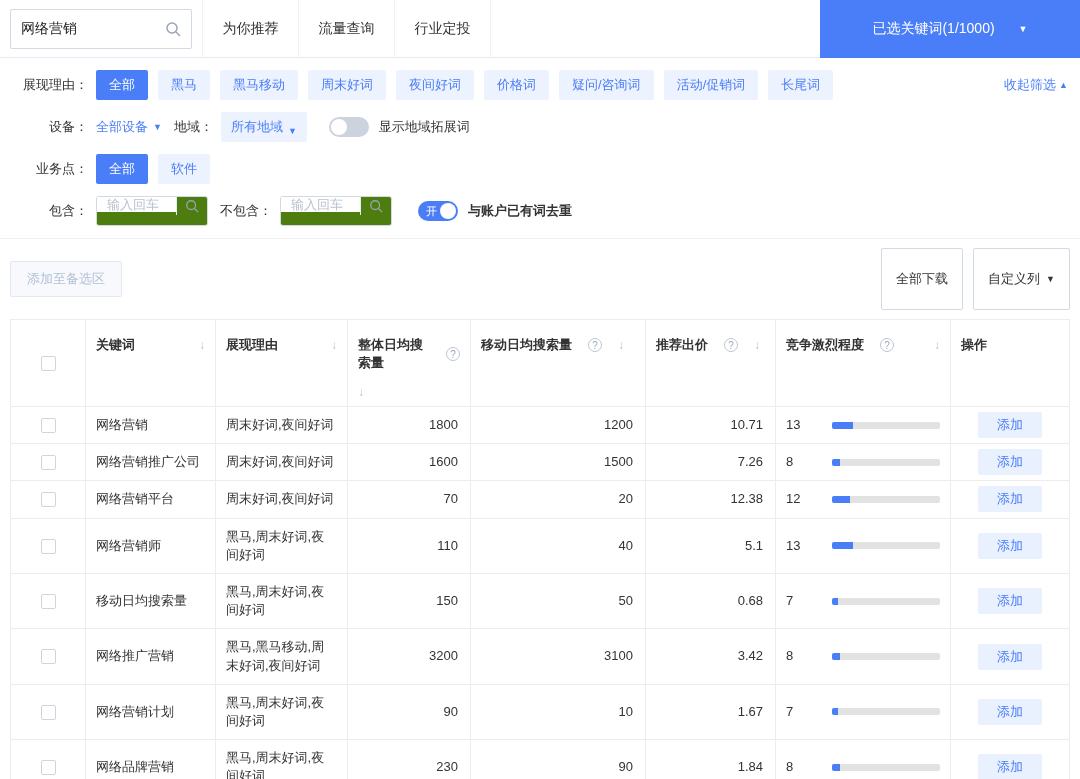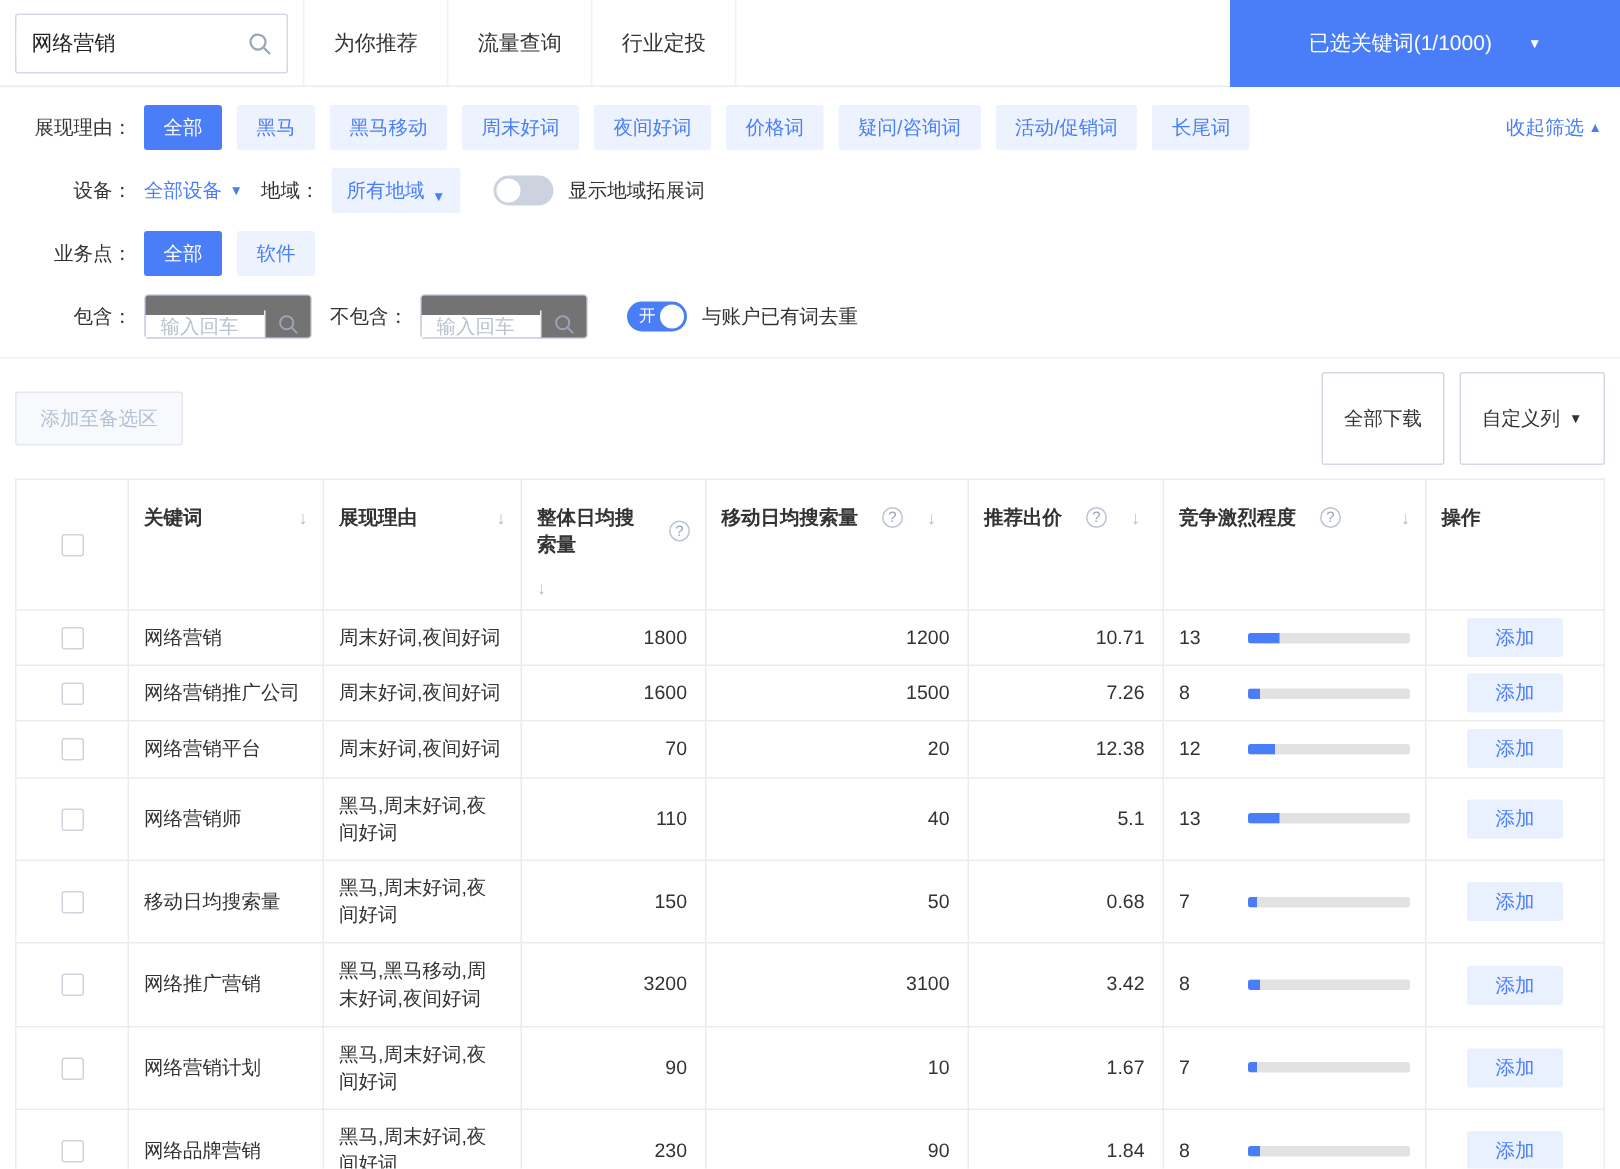--- a/index.html
+++ b/index.html
@@ -36,7 +36,7 @@
   .toggle-on .on-text{position:absolute;left:8px;top:3px;color:#fff;font-size:11px;line-height:14px;}
   .toggle-text{margin-left:10px;color:#333;}
   .dedupe-text{font-weight:400;}
-  .input-chip{width:112px;height:30px;border:1px solid #d3d9e5;border-radius:3px;display:flex;align-items:flex-end;background:#737373;}
+  .input-chip{width:112px;height:30px;border:1px solid #d3d9e5;border-radius:3px;display:flex;align-items:flex-start;background:#4d7c0f;}
   .input-chip input{flex:1;min-width:0;border:0;outline:0;font-size:13px;padding:0 4px 0 10px;color:#333;font-family:inherit;}
   .input-chip input::placeholder{color:#b9c2d0;}
   .input-search-icon{display:flex;align-items:center;padding:0 8px;border-left:1px solid #e7ebf2;height:18px;cursor:pointer;}

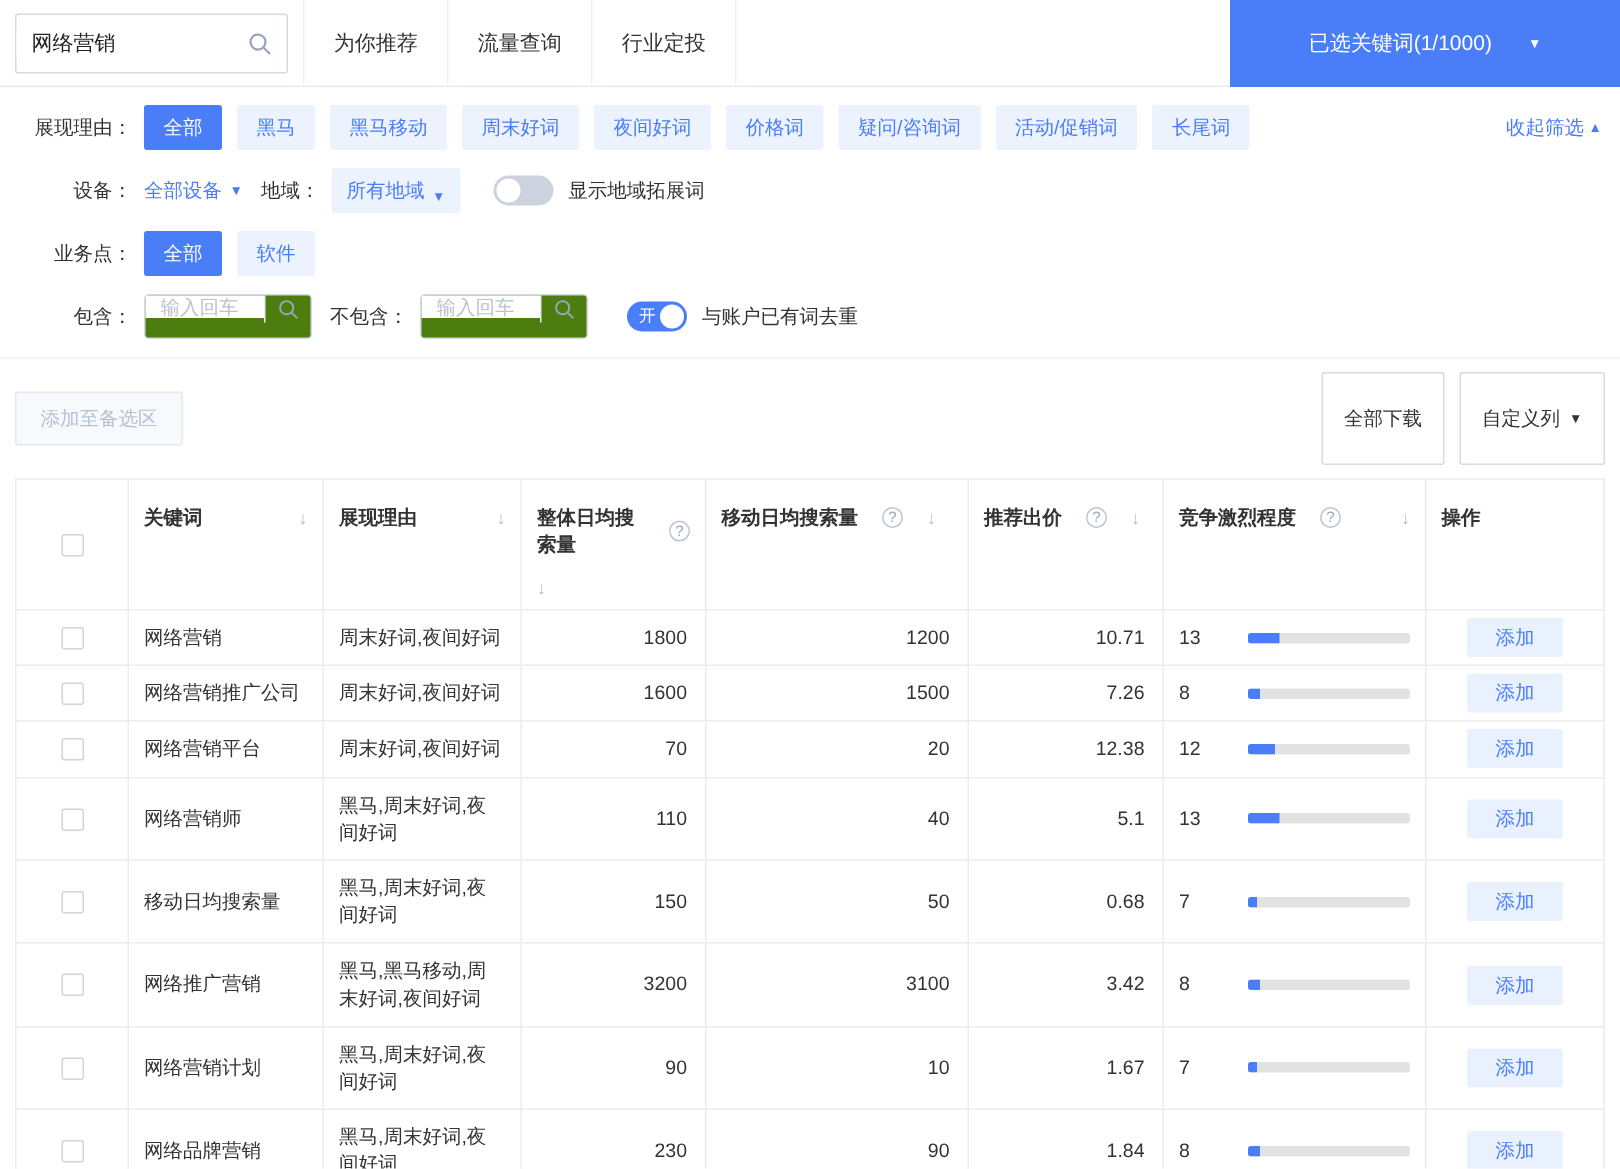--- a/index.html
+++ b/index.html
@@ -35,7 +35,7 @@
   .toggle-on .knob{right:2px;}
   .toggle-on .on-text{position:absolute;left:8px;top:3px;color:#fff;font-size:11px;line-height:14px;}
   .toggle-text{margin-left:10px;color:#333;}
-  .dedupe-text{font-weight:400;}
+  .dedupe-text{font-weight:700;}
   .input-chip{width:112px;height:30px;border:1px solid #d3d9e5;border-radius:3px;display:flex;align-items:flex-start;background:#4d7c0f;}
   .input-chip input{flex:1;min-width:0;border:0;outline:0;font-size:13px;padding:0 4px 0 10px;color:#333;font-family:inherit;}
   .input-chip input::placeholder{color:#b9c2d0;}

